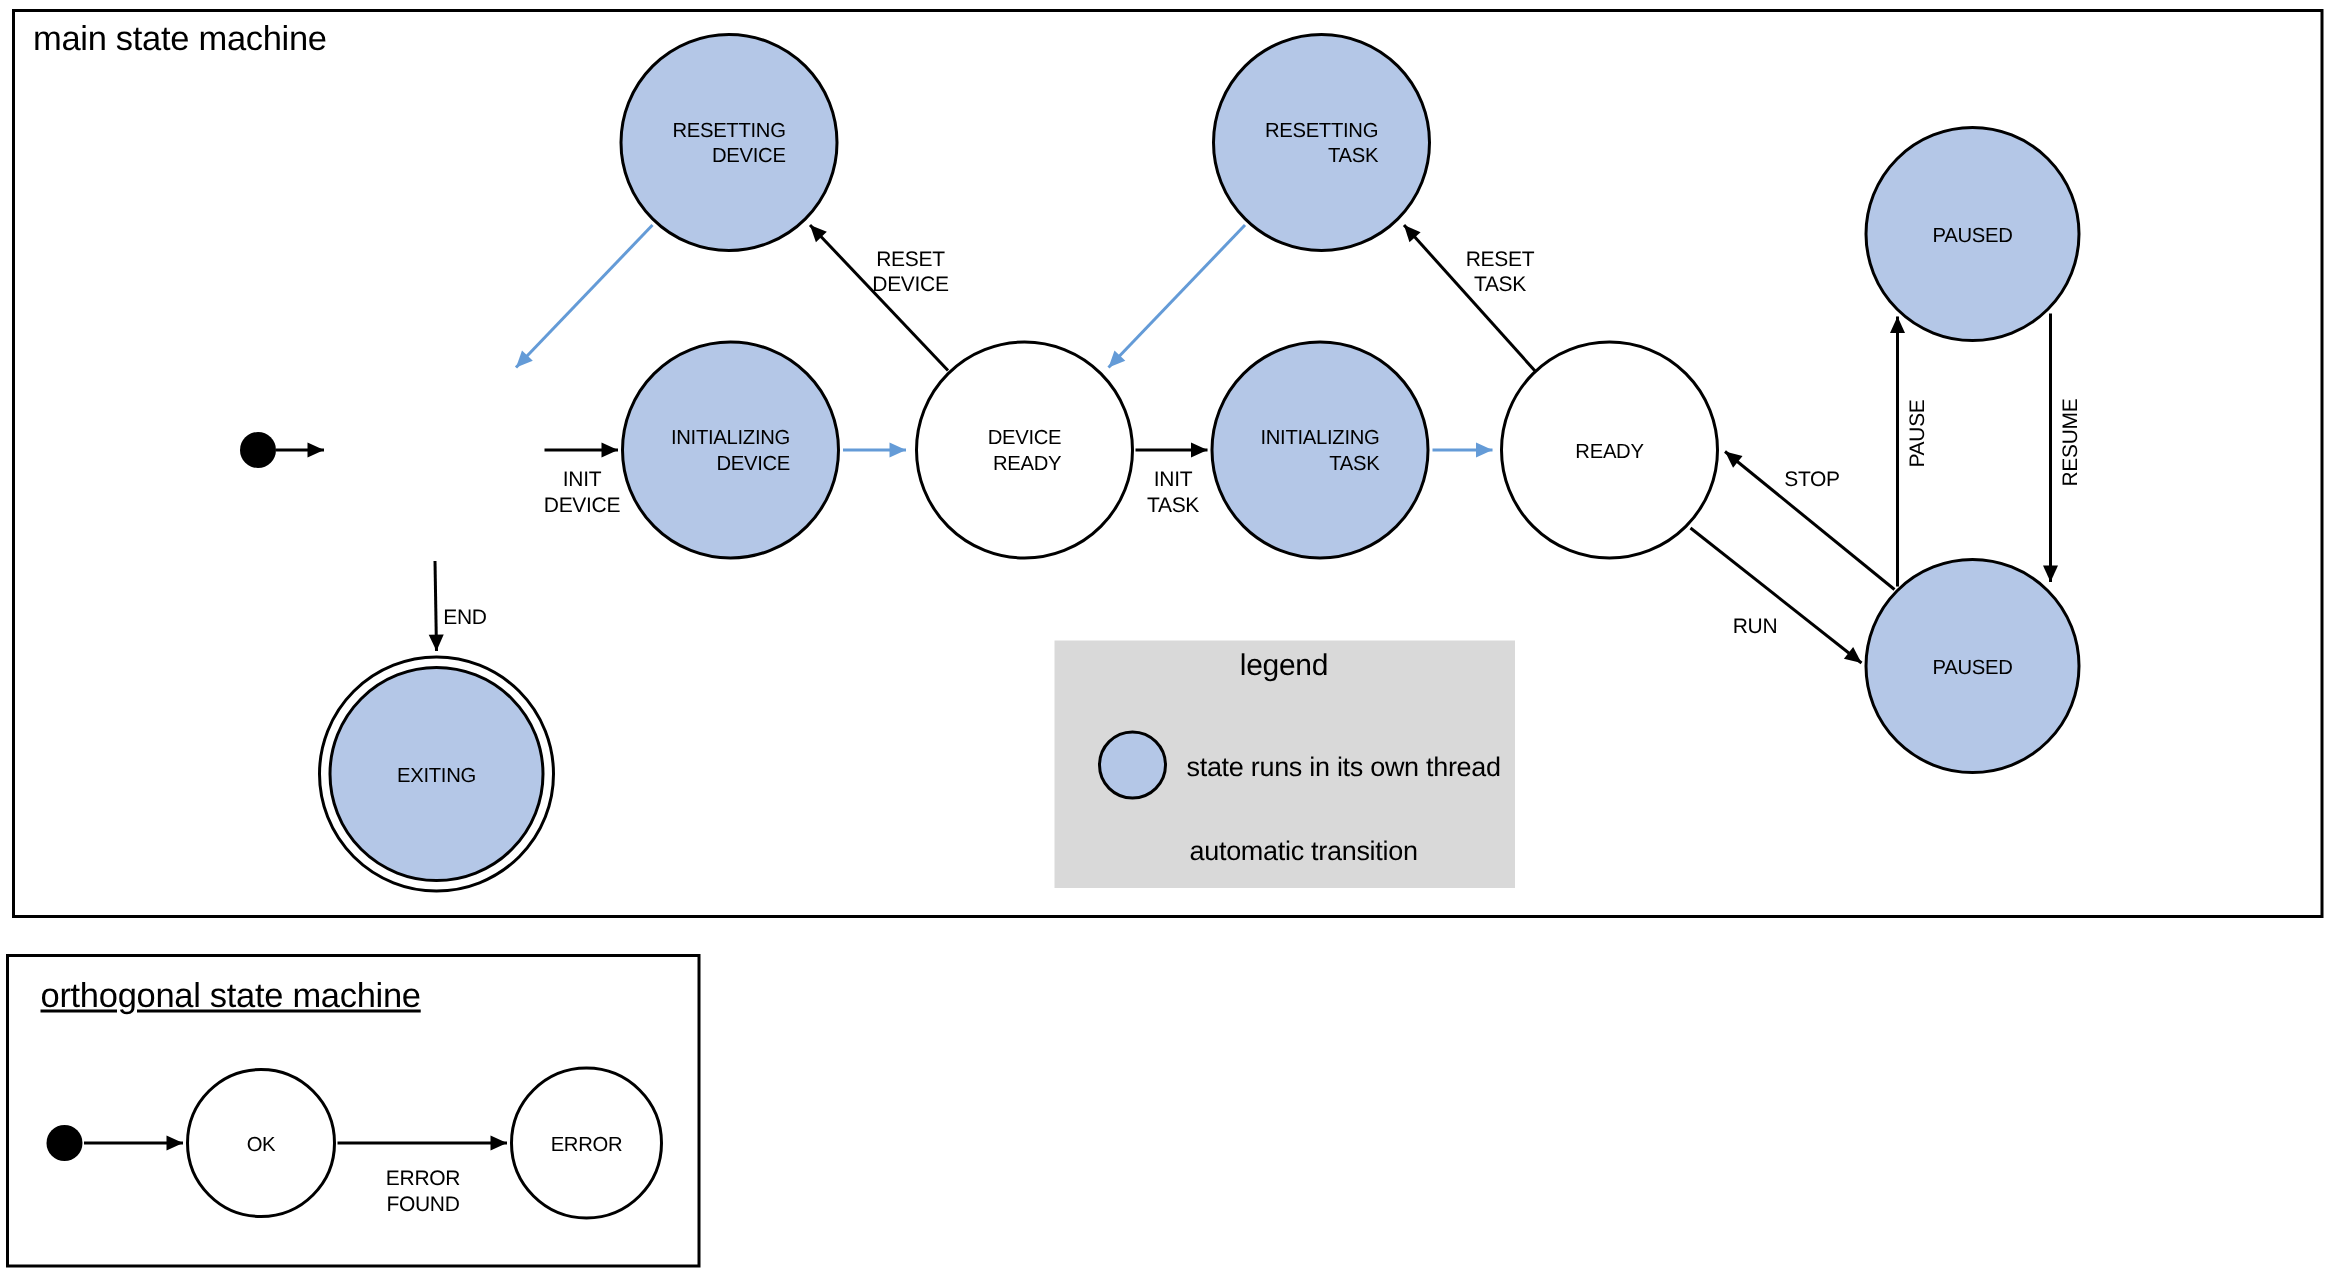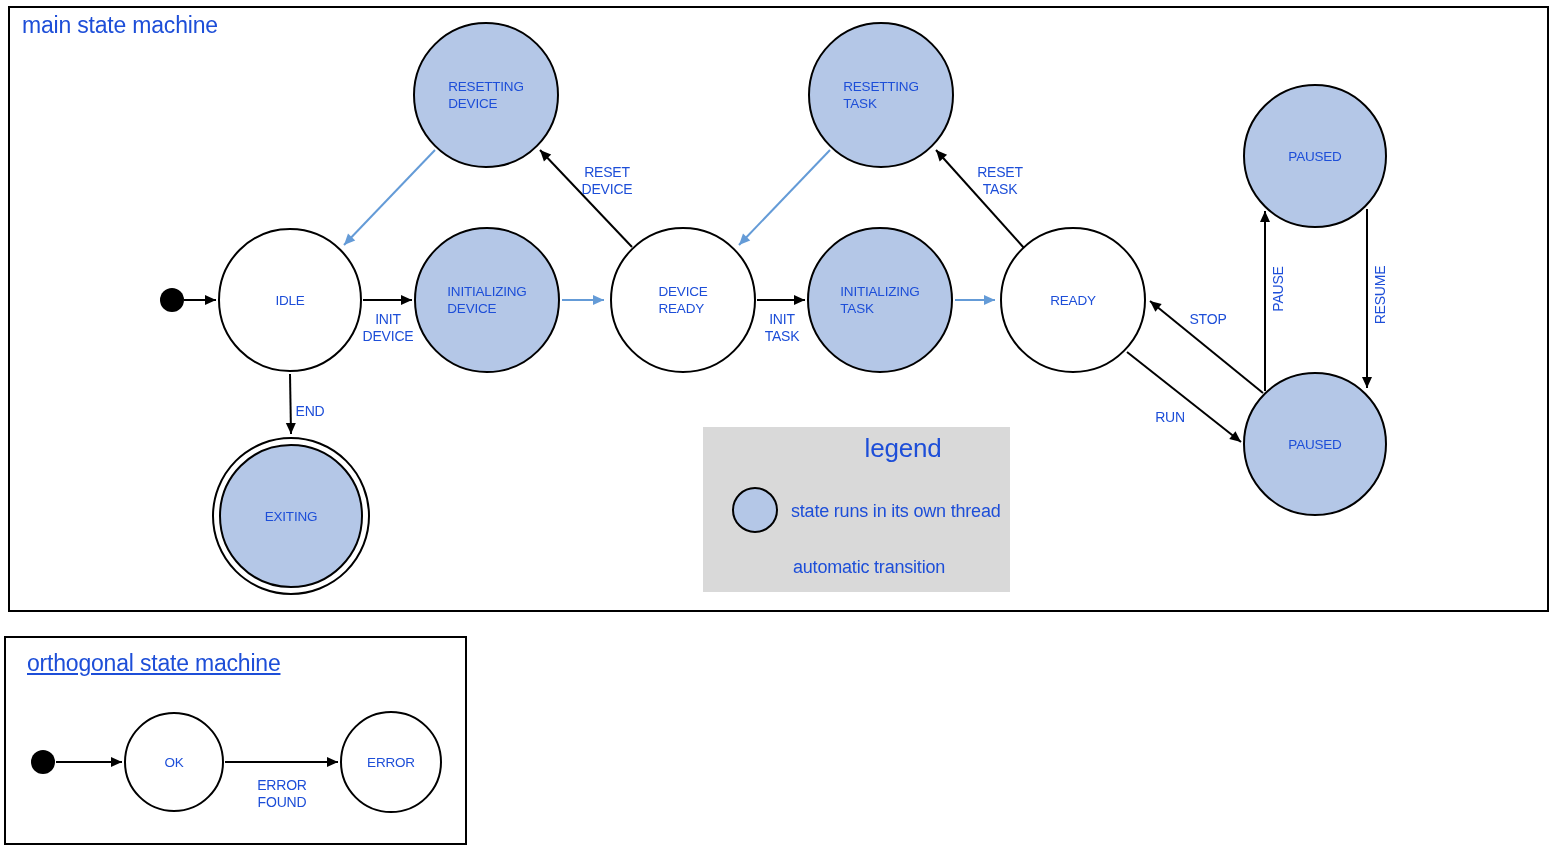--- a/index.html
+++ b/index.html
@@ -8,7 +8,7 @@
     width: 1555px;
     height: 852px;
     font-family: "Liberation Sans", "DejaVu Sans", sans-serif;
-    color: #1d4ed8;
+    color: #000000;
     overflow: hidden;
     background: #ffffff;
   }

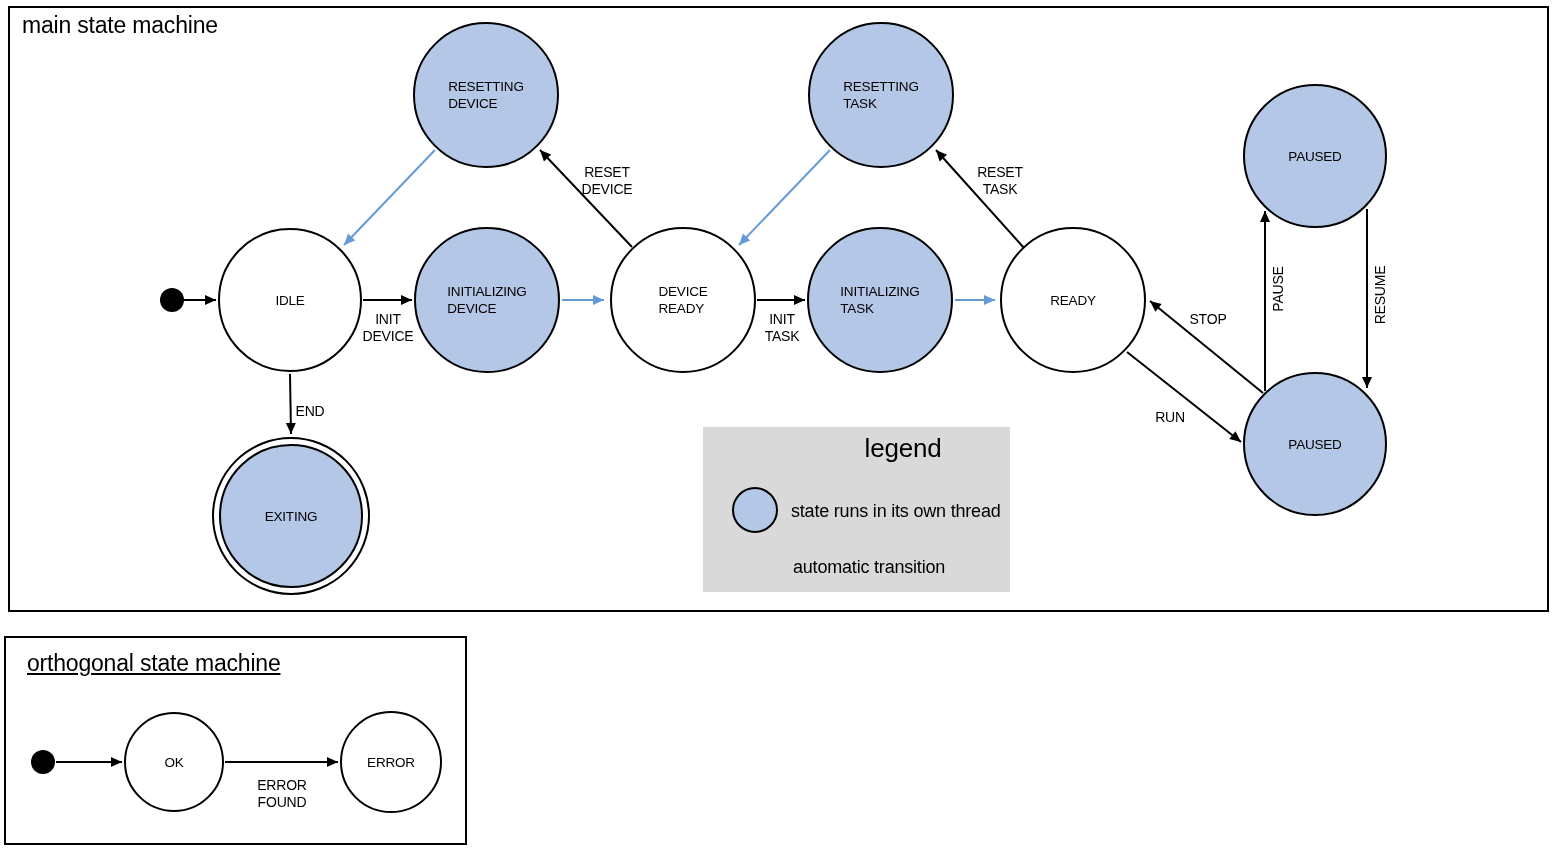--- a/index.html
+++ b/index.html
@@ -36,7 +36,7 @@
     display: flex;
     align-items: center;
     justify-content: center;
-    text-align: left;
+    text-align: right;
     font-size: 13.5px;
     line-height: 17px;
     letter-spacing: -0.2px;

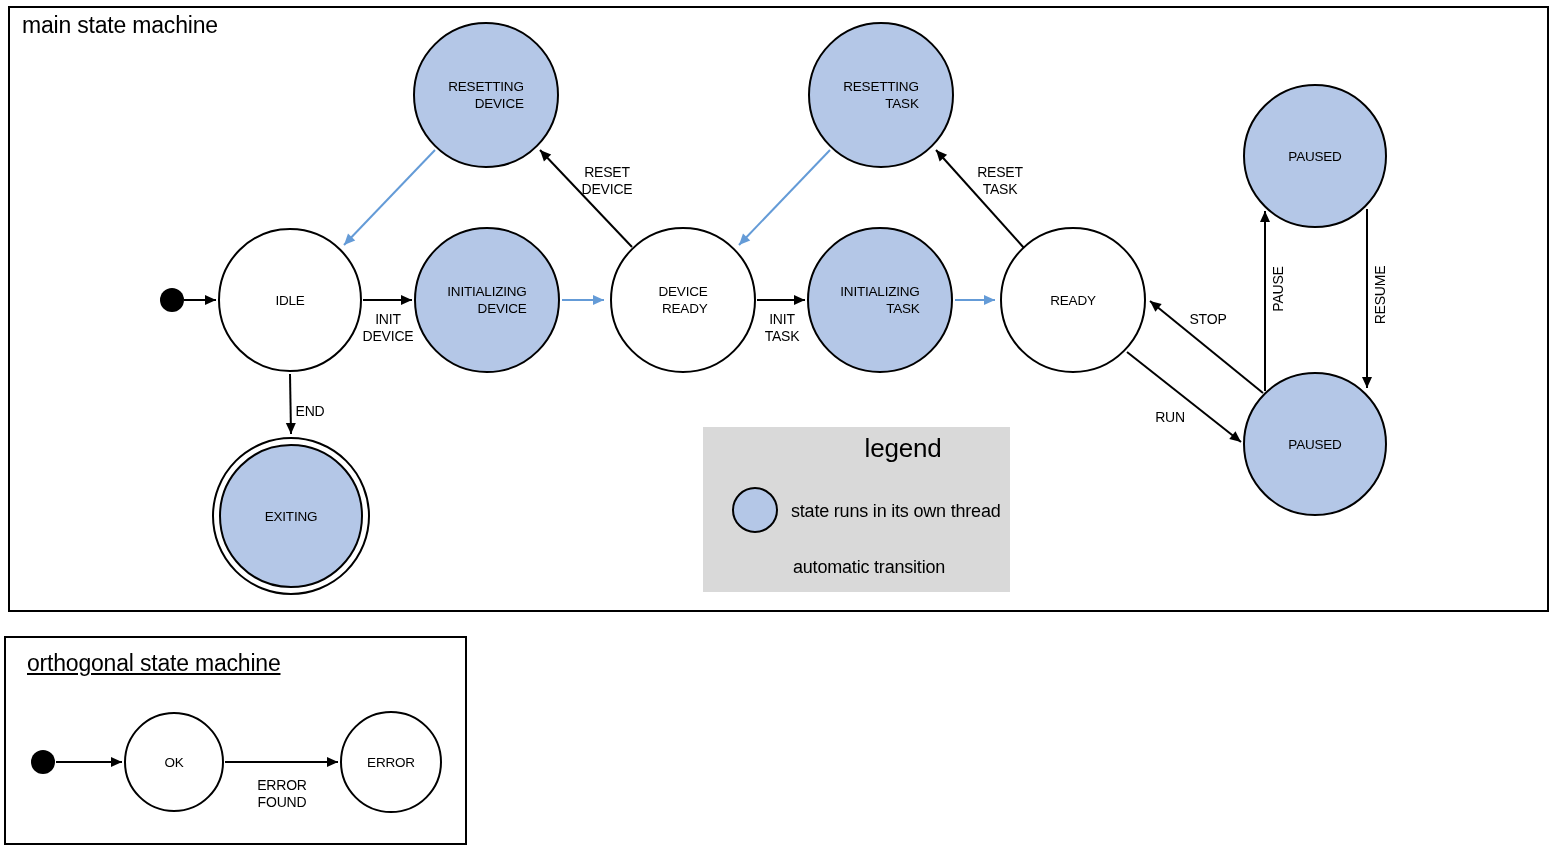--- a/index.html
+++ b/index.html
@@ -144,7 +144,6 @@
   <div class="init-dot" style="left:160px; top:288px;"></div>
   <div class="init-dot" style="left:31px; top:750px;"></div>
 
-  <div class="state" style="left:218px; top:228px; width:144px; height:144px;">IDLE</div>
   <div class="state threaded" style="left:413px; top:22px; width:146px; height:146px;">RESETTING
 DEVICE</div>
   <div class="state threaded" style="left:414px; top:227px; width:146px; height:146px;">INITIALIZING

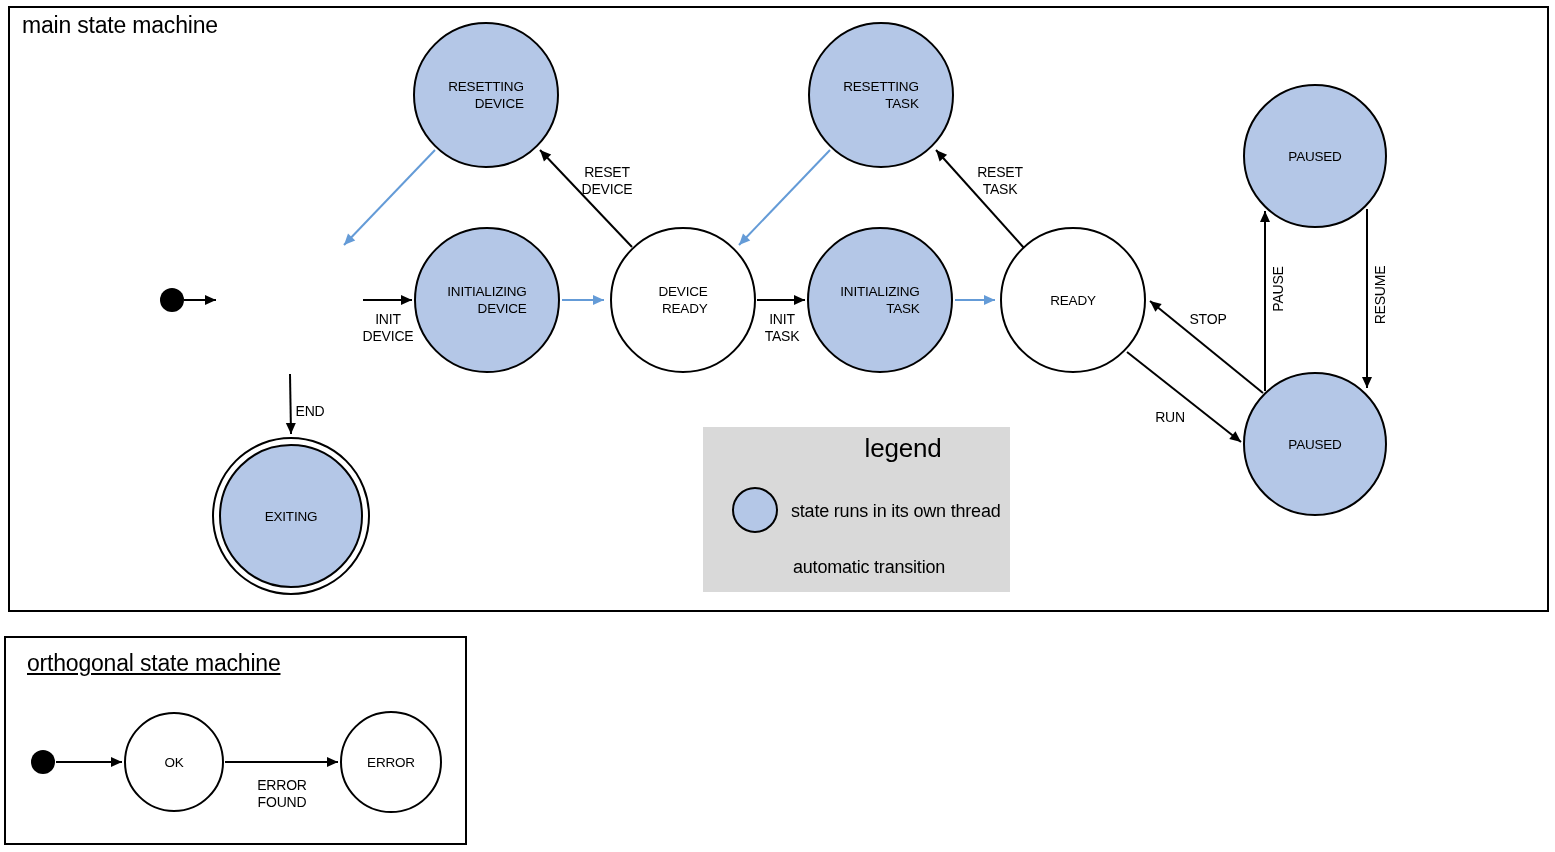--- a/index.html
+++ b/index.html
@@ -80,9 +80,8 @@
     position: absolute;
     left: 153px; top: 6px;
     transform: translateX(-50%);
-    font-size: 26px;
+    font-size: 20px;
     letter-spacing: -0.2px;
-    margin-left: 47px;
   }
   .legend-circle {
     position: absolute;

